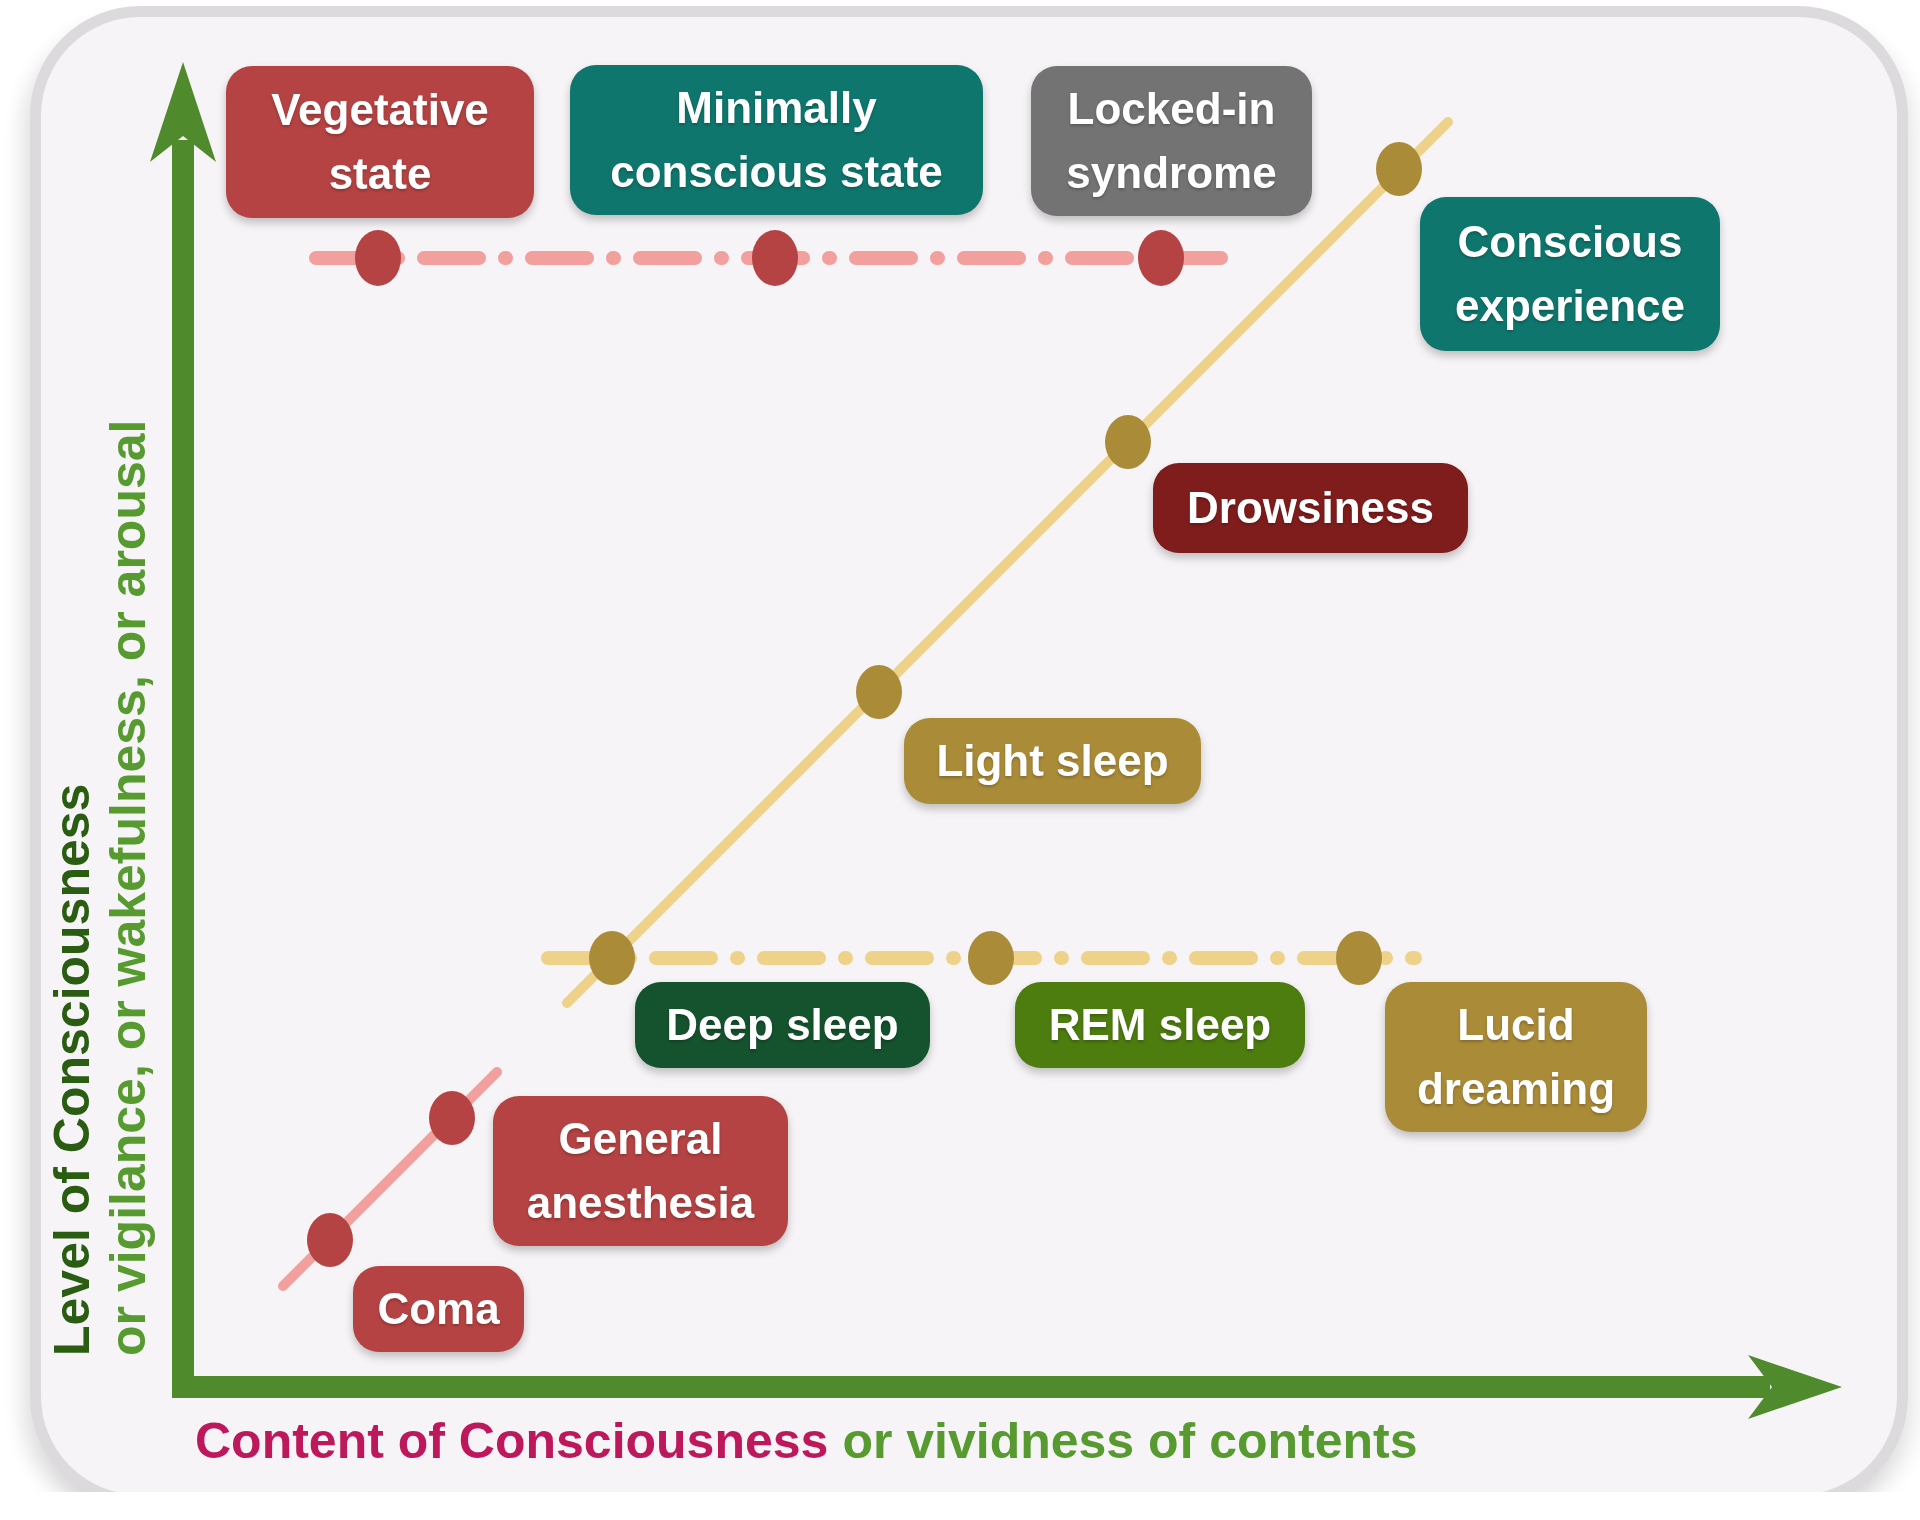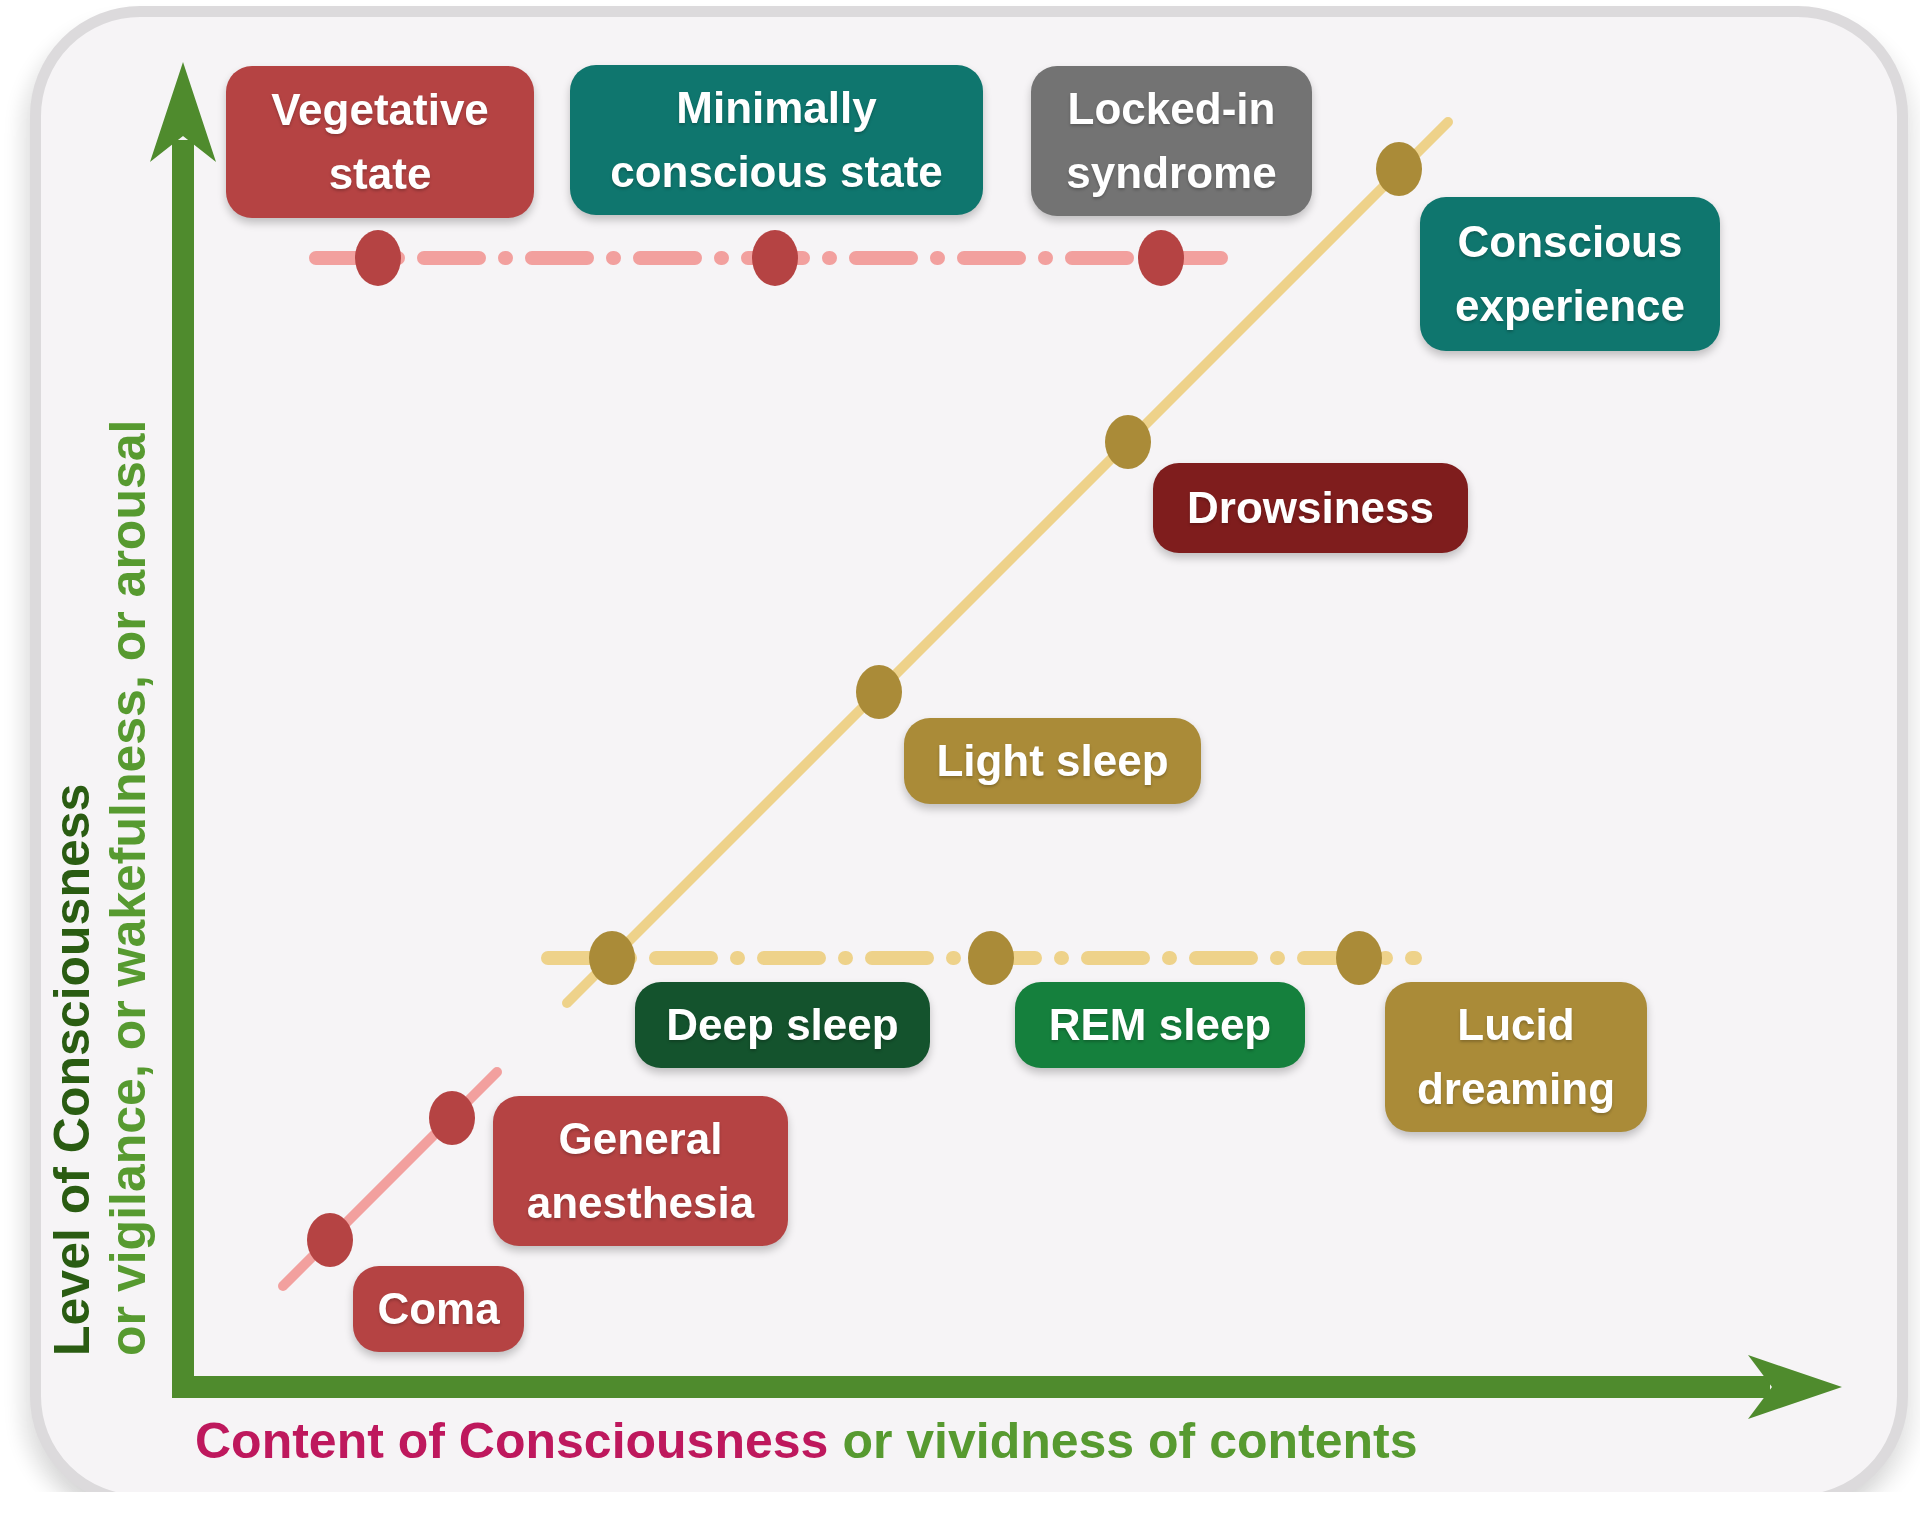--- a/index.html
+++ b/index.html
@@ -84,7 +84,7 @@
 
   <div class="sbox" style="left: 635px; top: 982px; width: 295px; height: 86px; background-color: #14532d;">Deep sleep</div>
 
-  <div class="sbox" style="left: 1015px; top: 982px; width: 290px; height: 86px; background-color: #15803d;">REM sleep</div>
+  <div class="sbox" style="left: 1015px; top: 982px; width: 290px; height: 86px; background-color: #4d7c0f;">REM sleep</div>
 
   <div class="sbox" style="left: 1385px; top: 982px; width: 262px; height: 150px; background-color: rgb(170, 139, 56); text-align: center;">Lucid
 dreaming</div>

